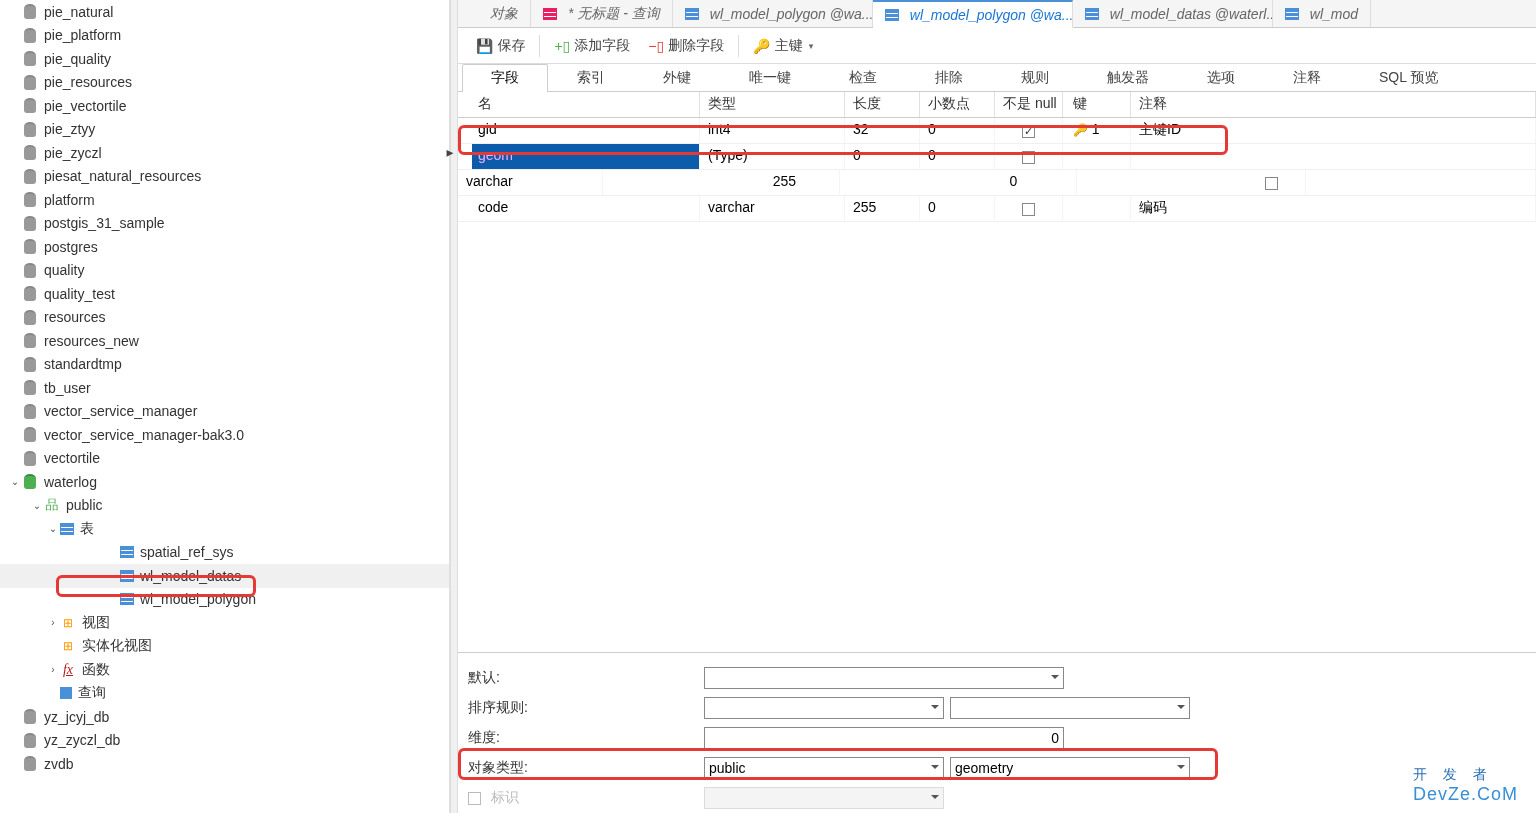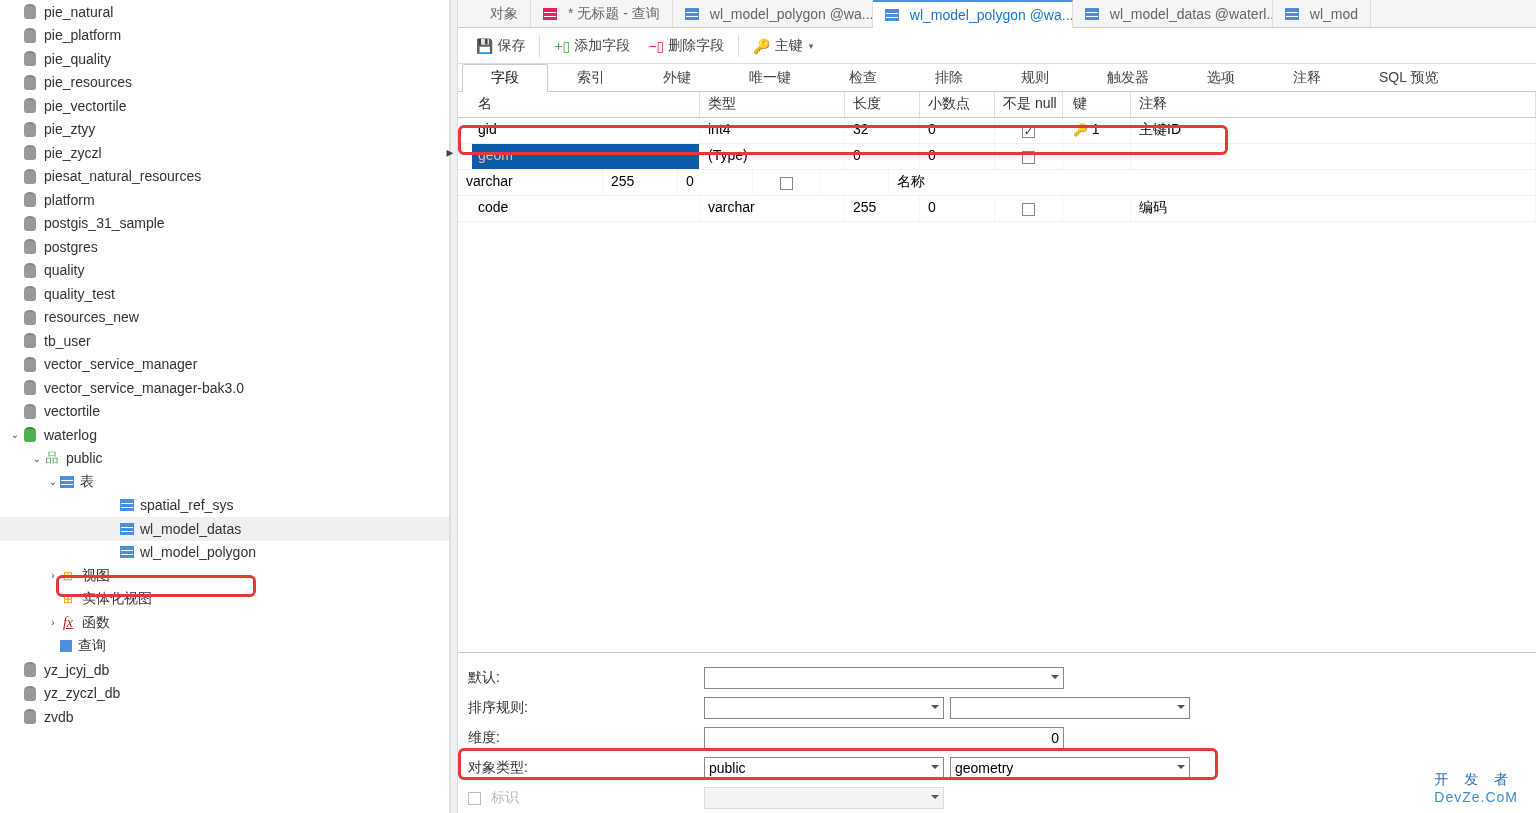--- a/index.html
+++ b/index.html
@@ -33,7 +33,7 @@
 
 
 .tabs-top { display: flex; height: 28px; background: #f5f5f5; border-bottom: 1px solid #ccc; padding-left: 20px; }
-.tab-top { display: flex; align-items: center; padding: 0 12px; border-right: 1px solid #ddd; color: #666; cursor: default; max-width: 200px; overflow: hidden; text-overflow: ellipsis; white-space: nowrap; gap: 5px; }
+.tab-top { display: flex; align-items: center; padding: 0 12px; border-right: 1px solid #ddd; color: #666; cursor: default; max-width: 200px; overflow: hidden; text-overflow: ellipsis; white-space: nowrap; gap: 5px; font-style: italic; }
 .tab-top.active { background: #fff; color: #1976d2; font-weight: 500; border-top: 2px solid #4a90d9; border-bottom: 1px solid #fff; margin-bottom: -1px; }
 
 

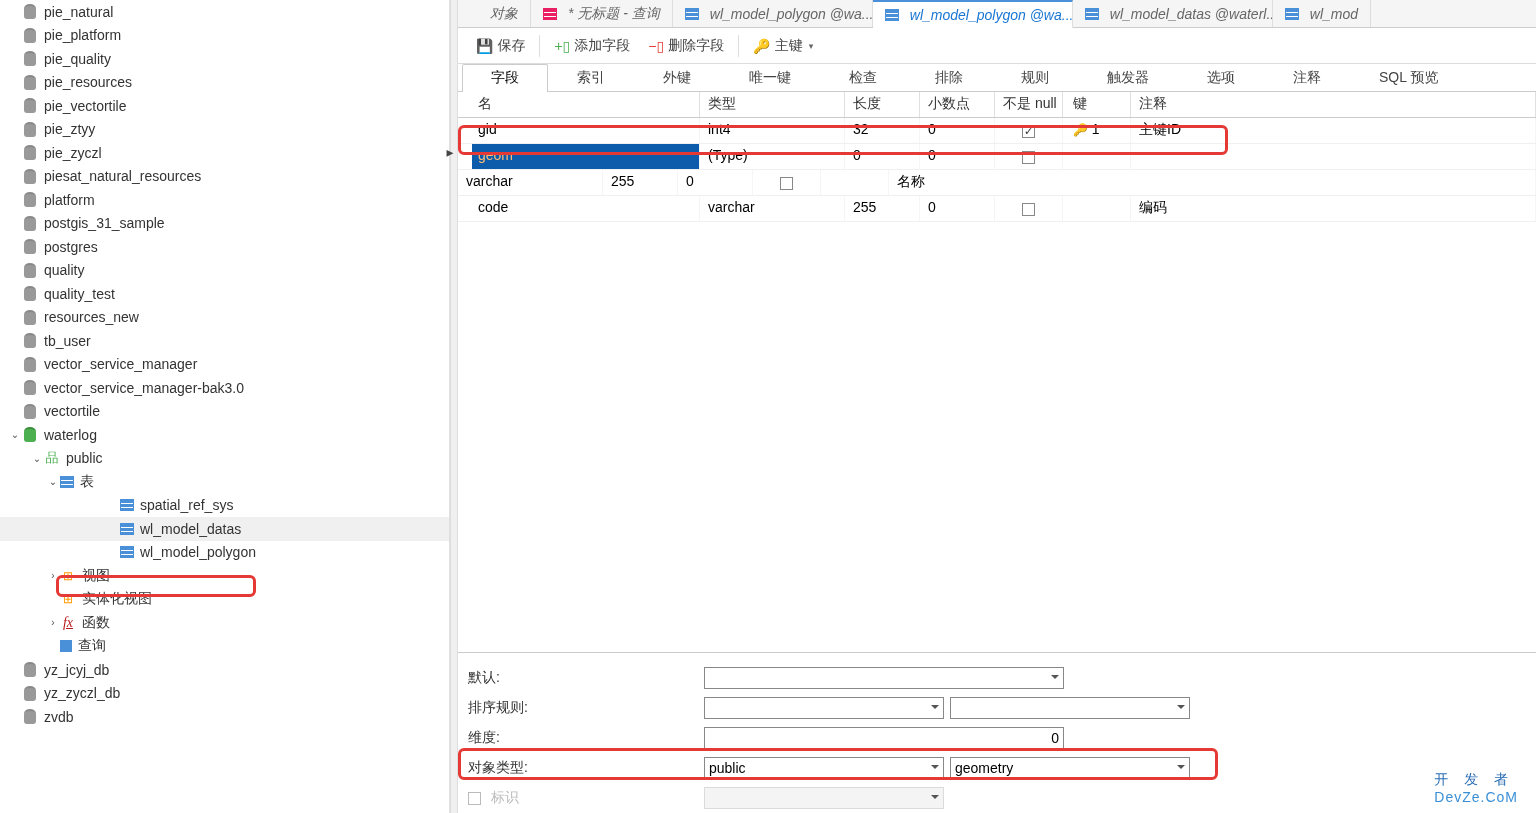--- a/index.html
+++ b/index.html
@@ -62,7 +62,7 @@
 .g-key { width: 68px; text-align: left; padding-left: 10px; }
 .g-comment { flex: 1; }
 .row-marker { width: 16px; display: flex; align-items: center; justify-content: center; color: #444; margin-left: -16px; position: absolute; }
-.grid-row.selected .gcell.selected-cell { background: #0d5cab; color: #fdba74; }
+.grid-row.selected .gcell.selected-cell { background: #0d5cab; color: #f0abfc; }
 .checkbox { width: 13px; height: 13px; border: 1px solid #888; display: inline-block; background: #fff; margin-top: 4px; }
 .checkbox.checked::before { content: "✓"; font-size: 11px; display: block; line-height: 11px; text-align: center; color: #333; }
 .key-icon { color: #f5b301; font-size: 12px; }

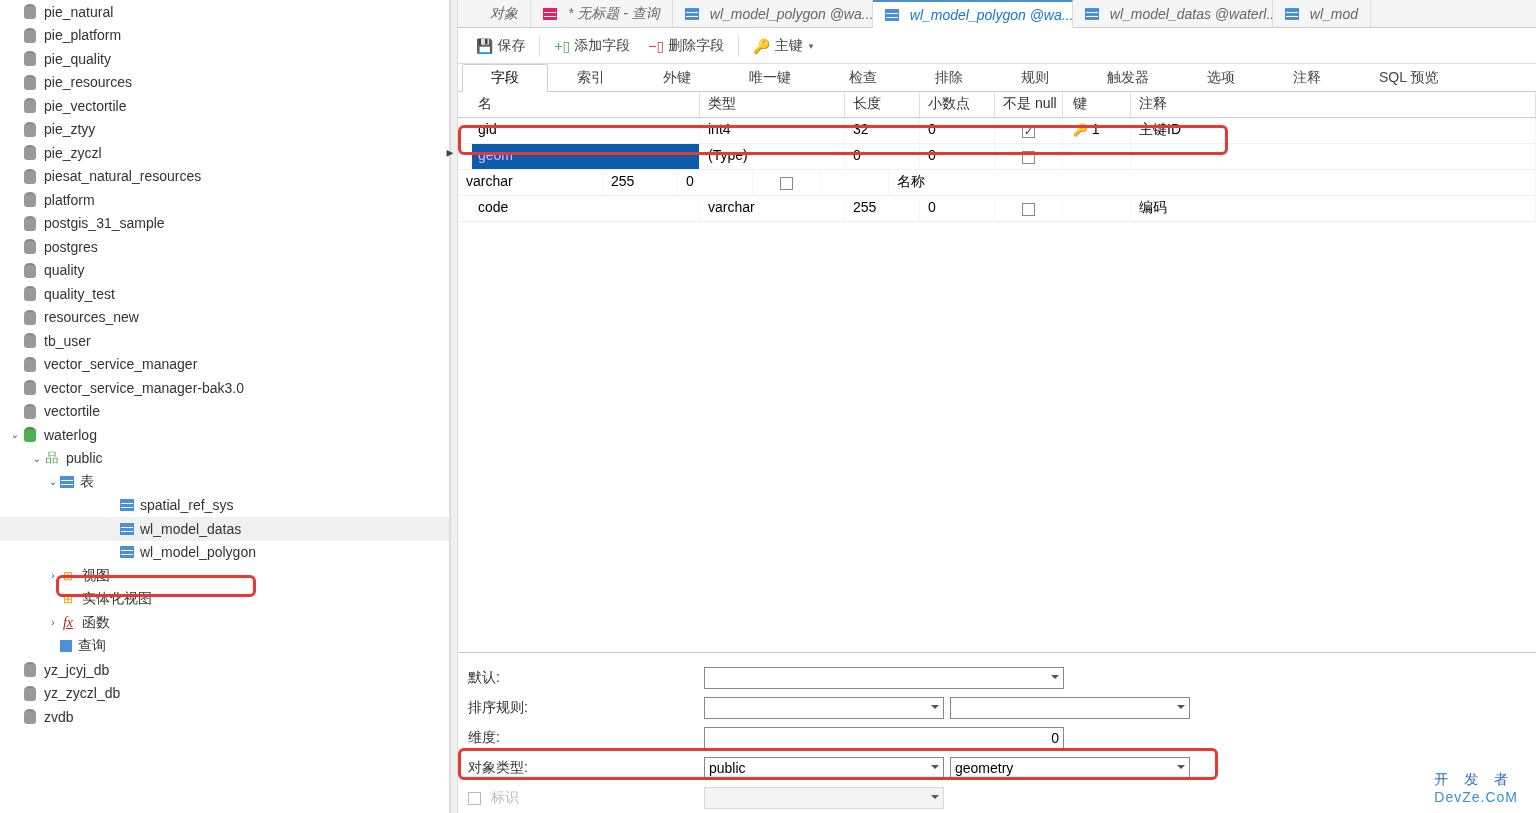--- a/index.html
+++ b/index.html
@@ -334,7 +334,6 @@
           <div class="gcell g-dec">0</div>
           <div class="gcell g-null"><span class="checkbox"></span></div>
           <div class="gcell g-key"></div>
-          <div class="gcell g-comment">名称</div>
         </div>
         <div class="grid-row">
           <div class="gcell g-name">code</div>

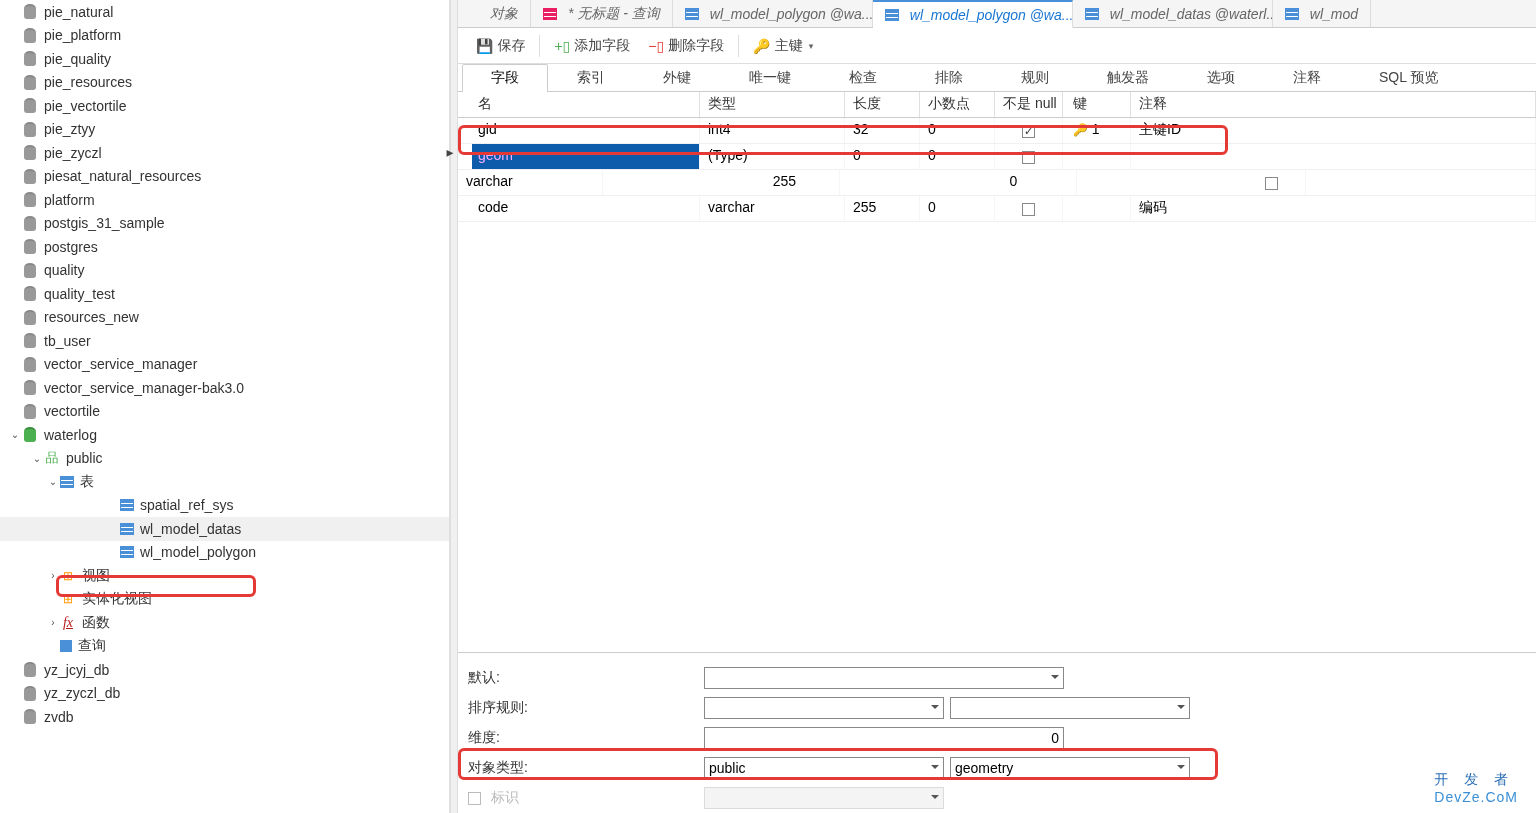--- a/index.html
+++ b/index.html
@@ -140,6 +140,10 @@
       <div class="tree-item indent-1">
         <span class="tree-icon db-icon"></span>
         <span>quality_test</span>
+      </div>
+      <div class="tree-item indent-1">
+        <span class="tree-icon db-icon"></span>
+        <span>resources</span>
       </div>
       <div class="tree-item indent-1">
         <span class="tree-icon db-icon"></span>

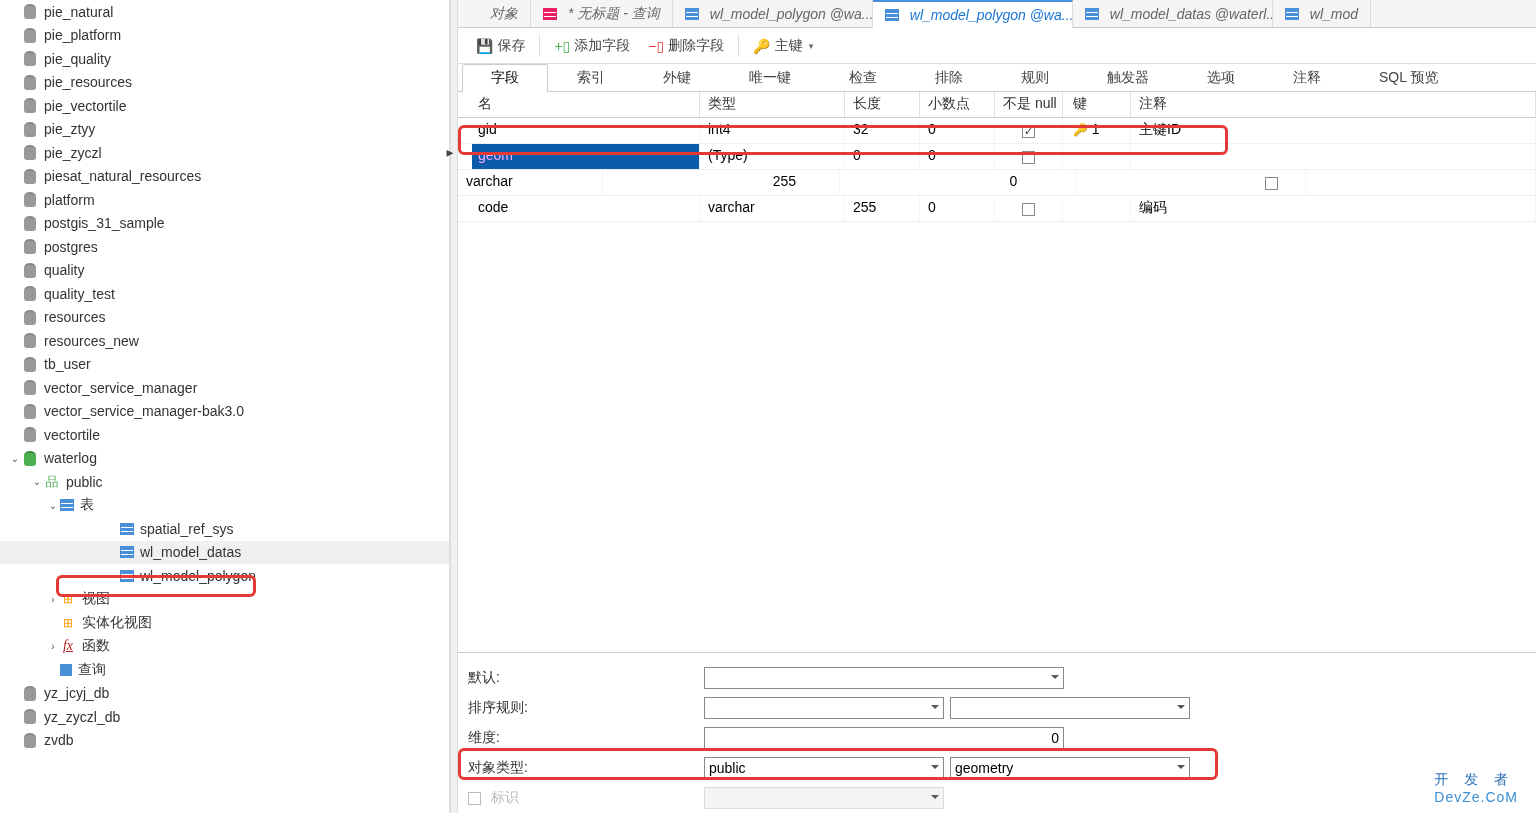--- a/index.html
+++ b/index.html
@@ -148,6 +148,10 @@
       <div class="tree-item indent-1">
         <span class="tree-icon db-icon"></span>
         <span>resources_new</span>
+      </div>
+      <div class="tree-item indent-1">
+        <span class="tree-icon db-icon"></span>
+        <span>standardtmp</span>
       </div>
       <div class="tree-item indent-1">
         <span class="tree-icon db-icon"></span>

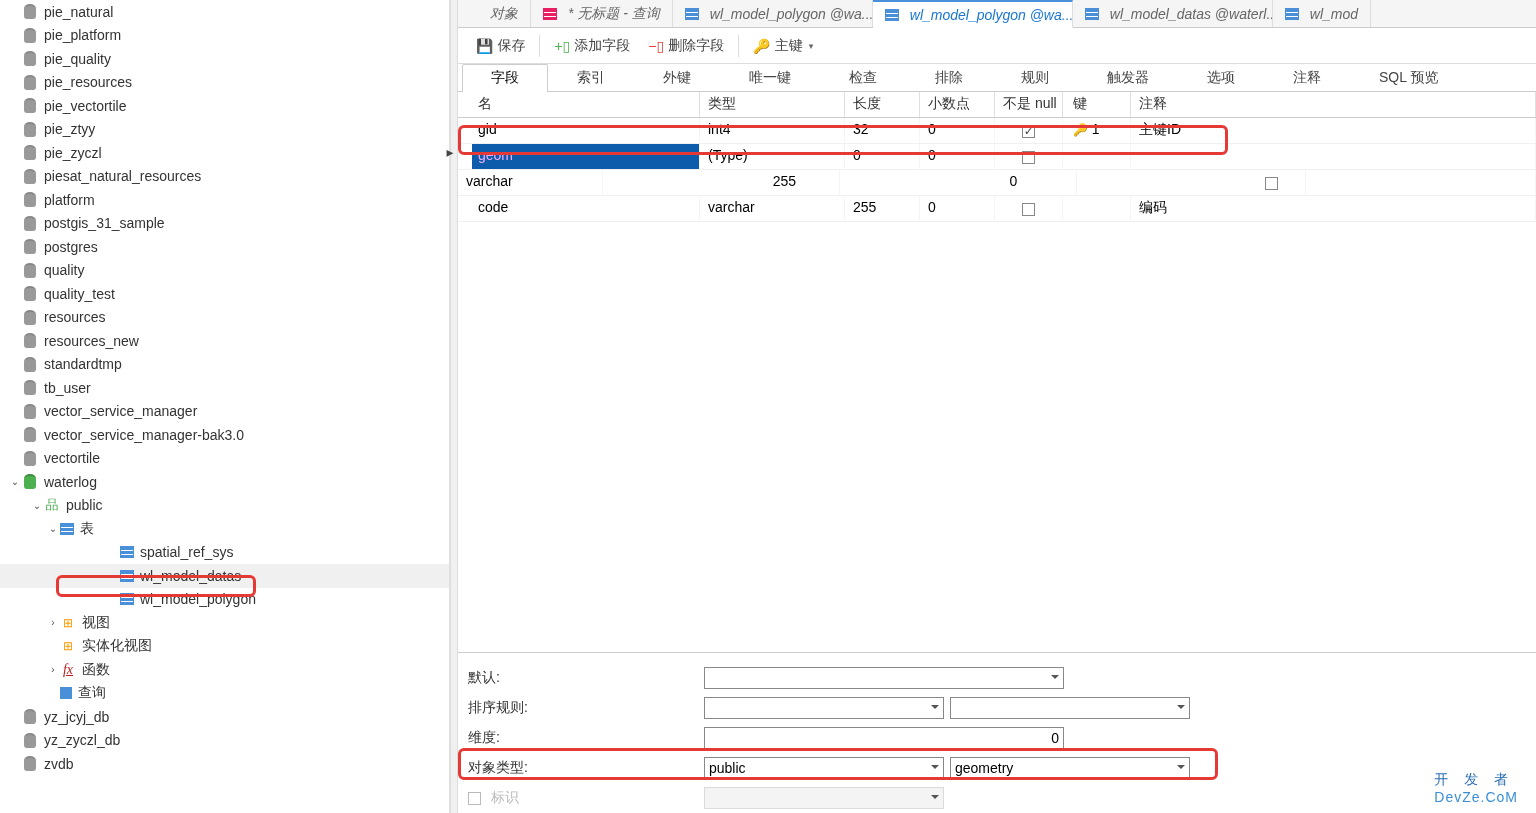--- a/index.html
+++ b/index.html
@@ -82,7 +82,7 @@
 .chk-sm { width: 13px; height: 13px; border: 1px solid #bbb; display: inline-block; margin-right: 6px; vertical-align: middle; }
 .watermark { position: absolute; right: 18px; bottom: 8px; font-size: 20px; letter-spacing: 6px; font-weight: 500; }
 .watermark .top-line { color: #2c6fb5; }
-.watermark .bot-line { color: #3a8fd6; font-size: 14px; letter-spacing: 1px; }
+.watermark .bot-line { color: #3a8fd6; font-size: 18px; letter-spacing: 1px; }
 </style>
 </head>
 <body>

